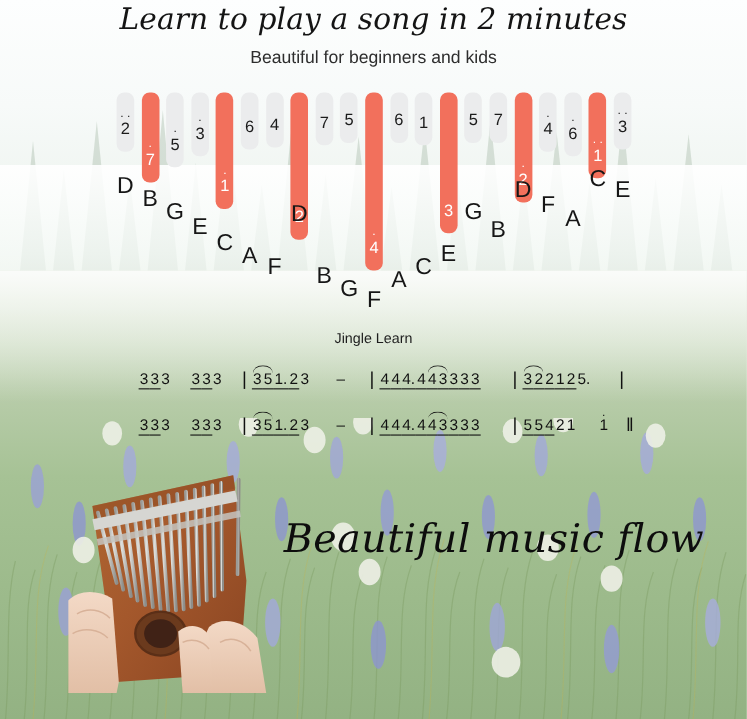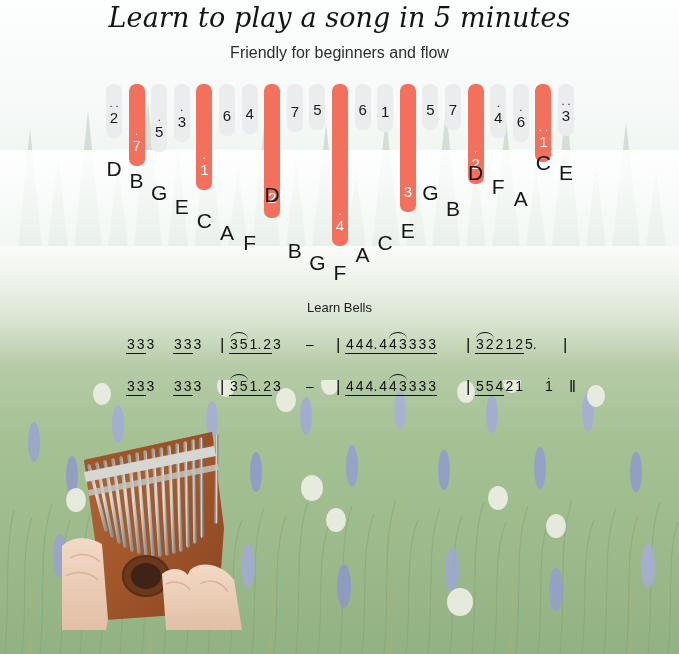--- a/index.html
+++ b/index.html
@@ -220,7 +220,7 @@
     </svg>
   </div>
 
-  <div class="headline">Learn to play a song in 5 minutes</div>
+  <div class="headline">Learn to play a song in 2 minutes</div>
   <div class="subhead">Friendly for beginners and flow</div>
 
   <div id="tines">

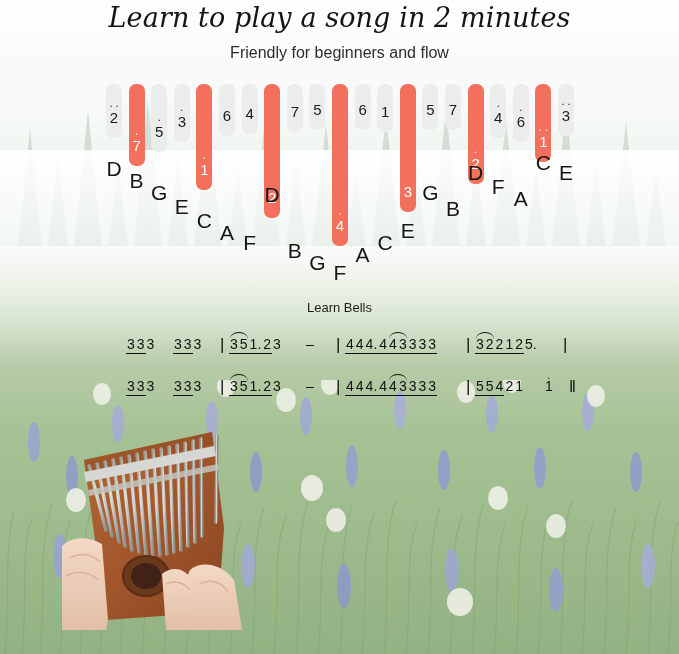--- a/index.html
+++ b/index.html
@@ -221,7 +221,7 @@
   </div>
 
   <div class="headline">Learn to play a song in 2 minutes</div>
-  <div class="subhead">Friendly for beginners and flow</div>
+  <div class="subhead">Beautiful for beginners and kids</div>
 
   <div id="tines">
       <div class="tine plain" style="left: 106px; top: 84px; width: 16px; height: 54px;"></div>

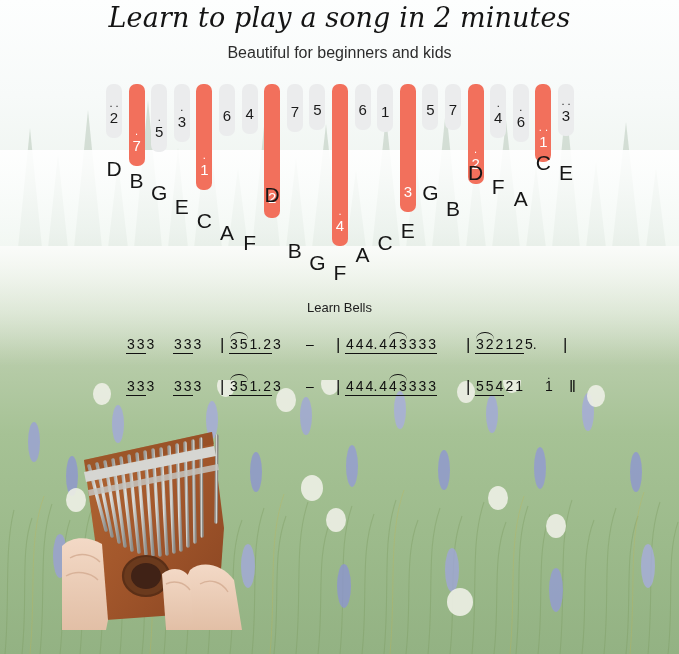--- a/index.html
+++ b/index.html
@@ -300,7 +300,7 @@
       <div class="tlabel tnote" style="left: 554px; width: 24px; top: 162px;">E</div>
     </div>
 
-  <div class="song-title">Learn Bells</div>
+  <div class="song-title">Jingle Learn</div>
 
   <div class="staff" id="staff1" style="top:330px">
       <div class="row">

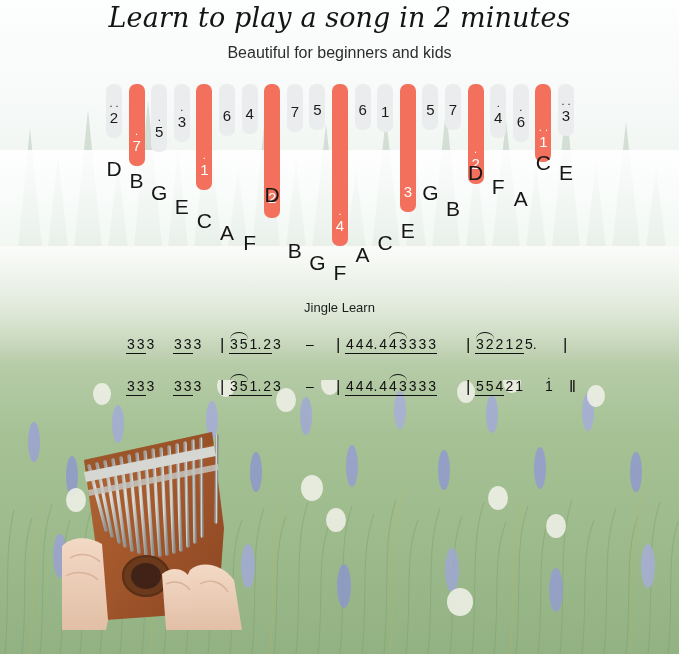--- a/index.html
+++ b/index.html
@@ -489,6 +489,7 @@
     <path d="M138,160 C148,154 160,158 166,168" stroke="#d8b299" stroke-width="1.4" fill="none"></path>
   </svg>
 
+  <div class="script1">Beautiful music flow</div>
 
 </div>
 

